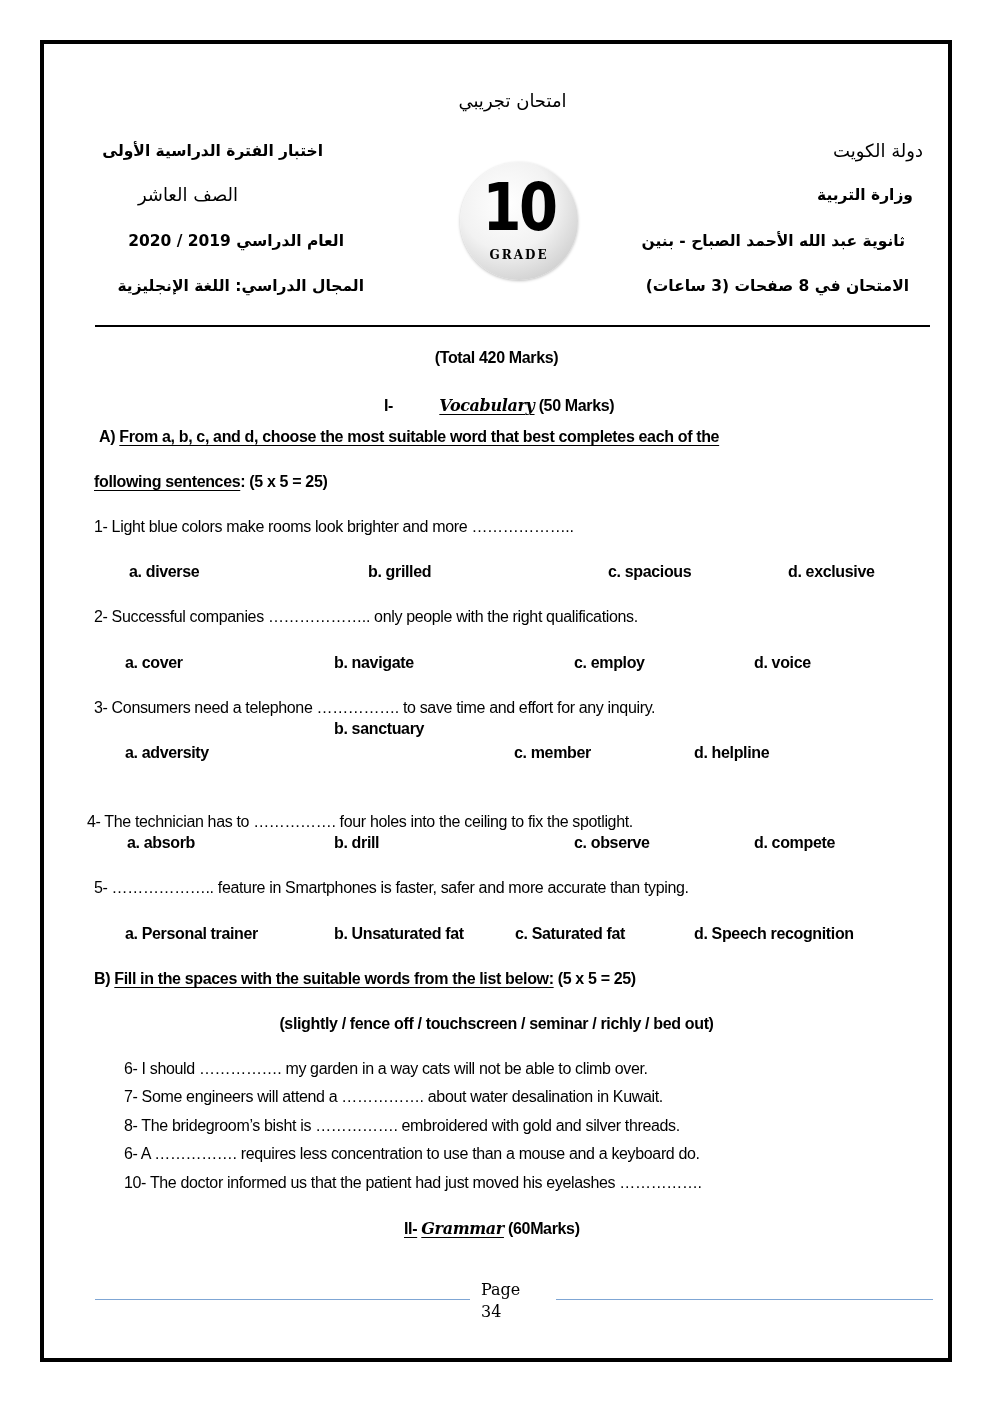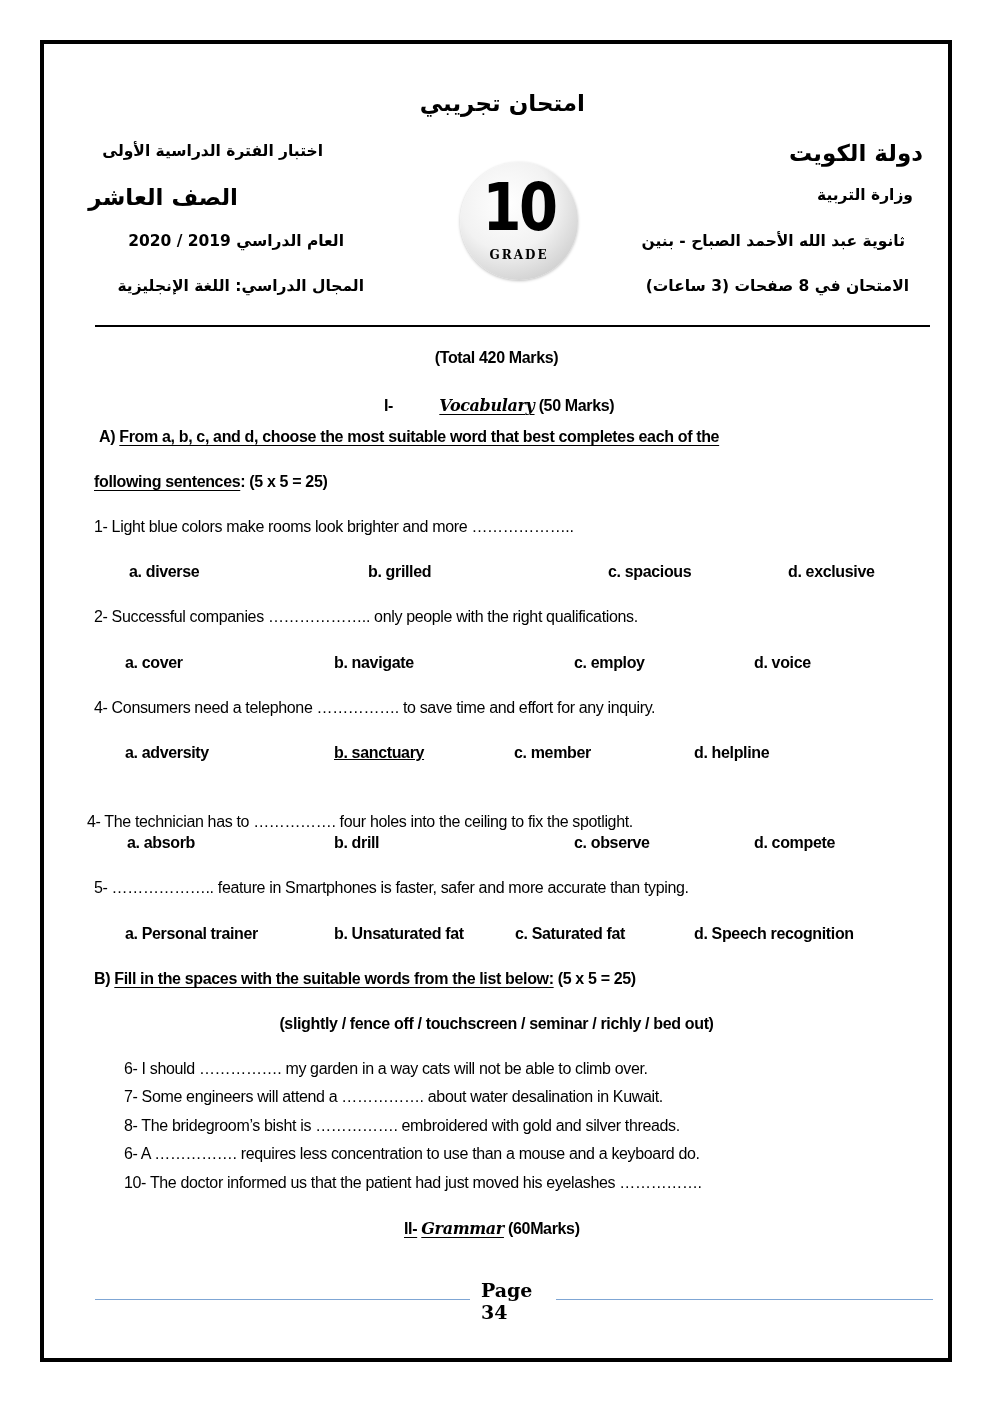--- a/index.html
+++ b/index.html
@@ -9,7 +9,7 @@
            border:4px solid #000; box-sizing:content-box; }
   .abs { position:absolute; white-space:nowrap; }
   .ar { direction:rtl; font-family:"DejaVu Sans", sans-serif; }
-  .ar-light { font-size:23px; font-weight:bold; }
+  .ar-light { font-size:18px; font-weight:normal; }
   .ar-bold { font-size:15.5px; font-weight:bold; }
   .en { font-family:"Liberation Sans", sans-serif; font-size:16px; letter-spacing:-0.35px; }
   .en-b { font-weight:bold; }

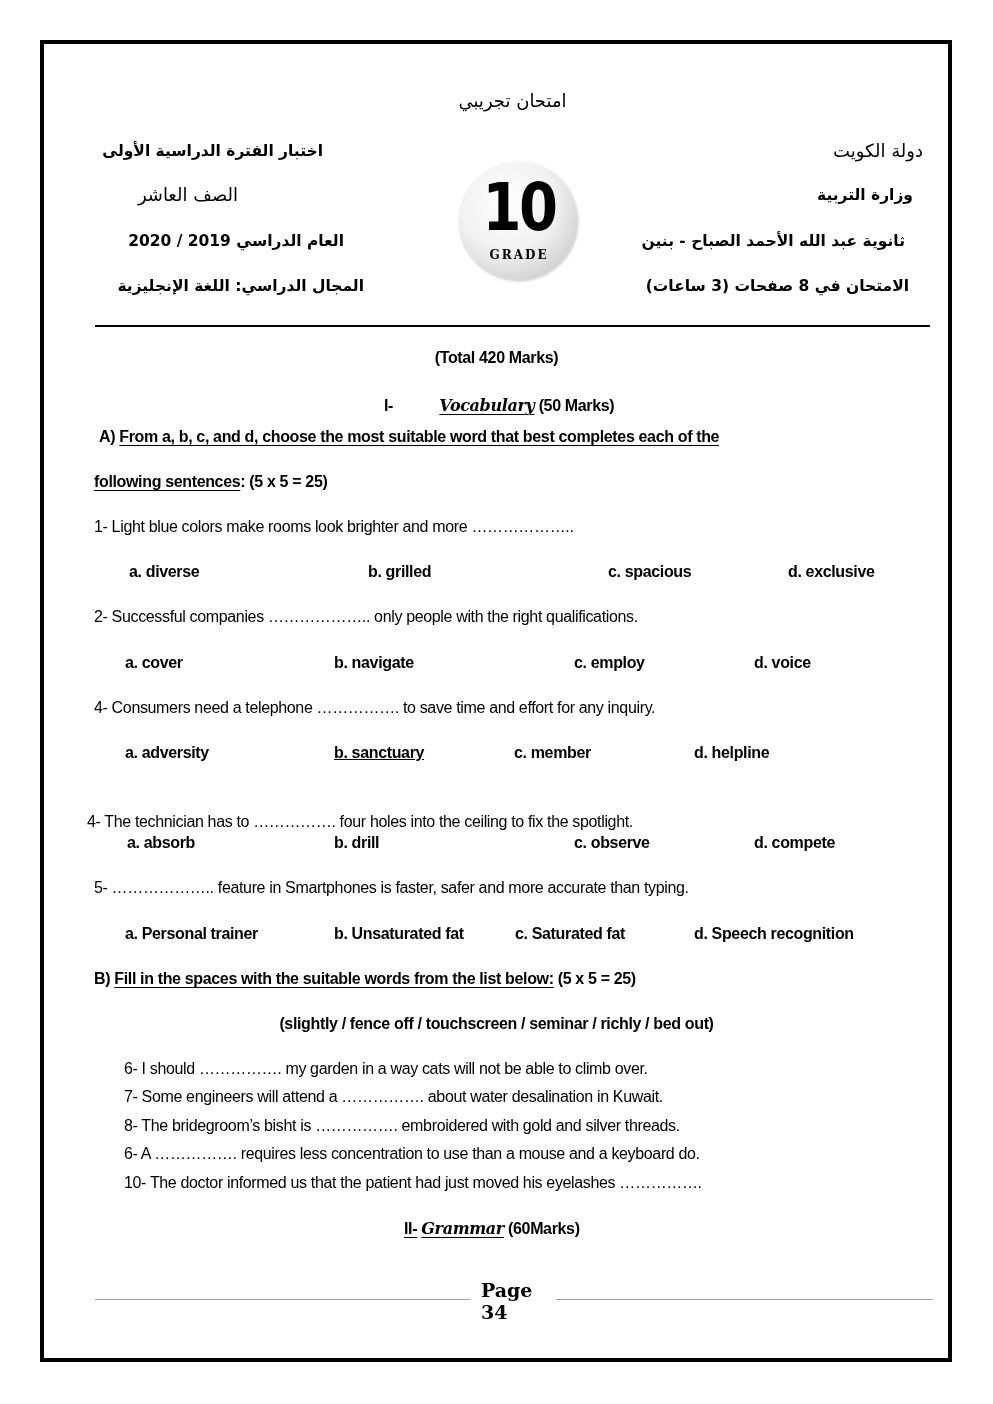--- a/index.html
+++ b/index.html
@@ -81,7 +81,7 @@
 <div class="abs en en-b" style="left:574px; top:654px;">c. employ</div>
 <div class="abs en en-b" style="left:754px; top:654px;">d. voice</div>
 
-<div class="abs en" style="left:94px; top:699px;">4- Consumers need a telephone ……………. to save time and effort for any inquiry.</div>
+<div class="abs en" style="left:94px; top:699px;">3- Consumers need a telephone ……………. to save time and effort for any inquiry.</div>
 <div class="abs en en-b" style="left:125px; top:744px;">a. adversity</div>
 <div class="abs en en-b" style="left:334px; top:744px;text-decoration:underline;">b. sanctuary</div>
 <div class="abs en en-b" style="left:514px; top:744px;">c. member</div>

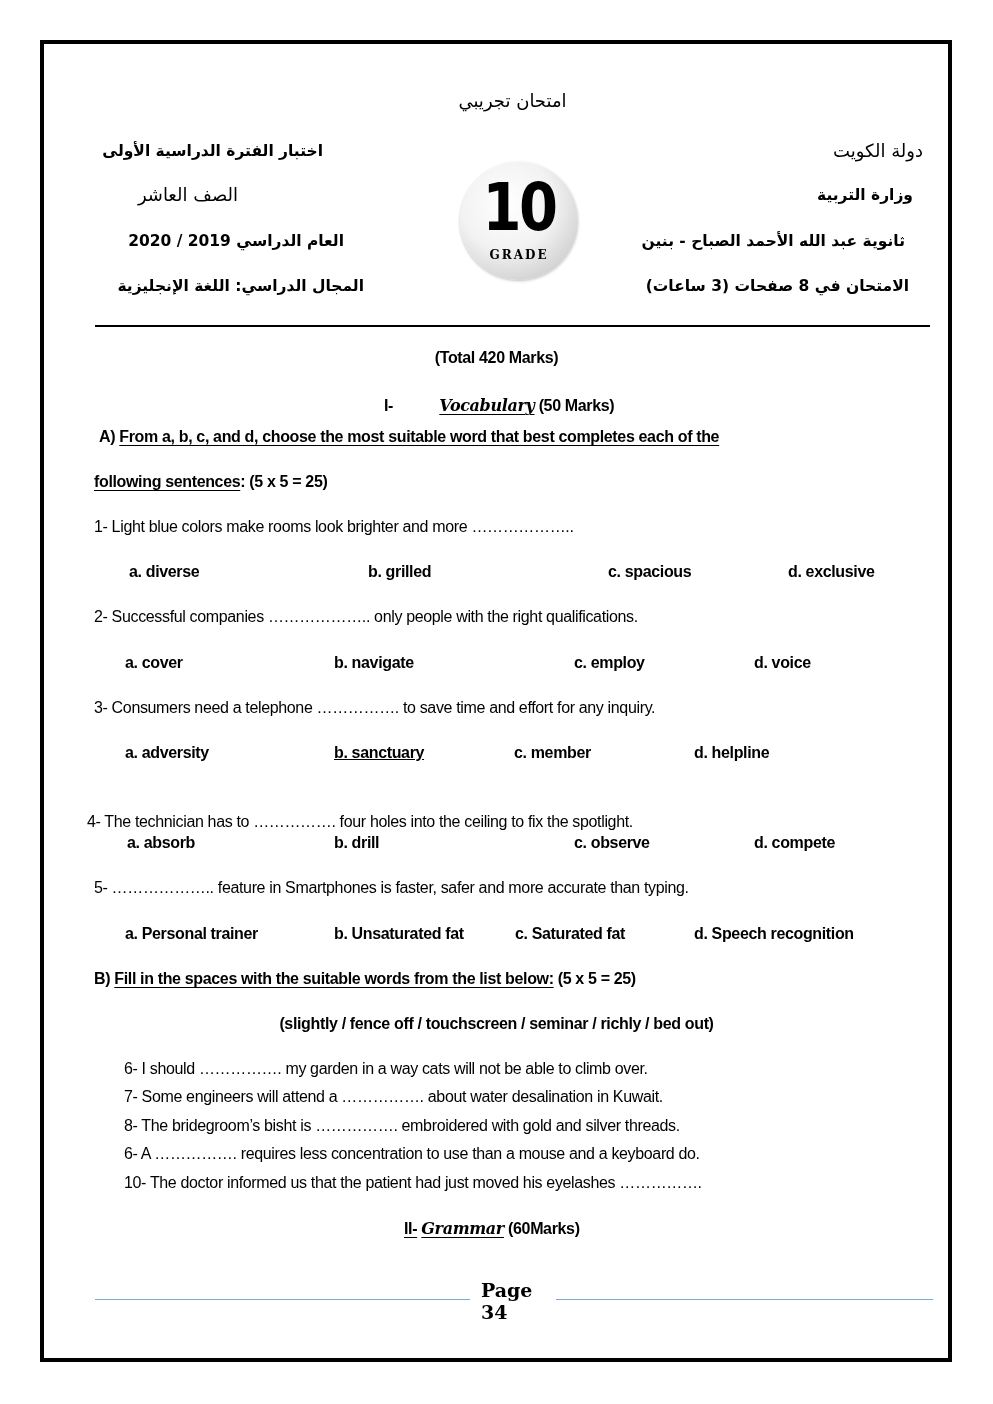--- a/index.html
+++ b/index.html
@@ -83,7 +83,7 @@
 
 <div class="abs en" style="left:94px; top:699px;">3- Consumers need a telephone ……………. to save time and effort for any inquiry.</div>
 <div class="abs en en-b" style="left:125px; top:744px;">a. adversity</div>
-<div class="abs en en-b" style="left:334px; top:744px;text-decoration:underline;">b. sanctuary</div>
+<div class="abs en en-b" style="left:334px; top:720px;">b. sanctuary</div>
 <div class="abs en en-b" style="left:514px; top:744px;">c. member</div>
 <div class="abs en en-b" style="left:694px; top:744px;">d. helpline</div>
 

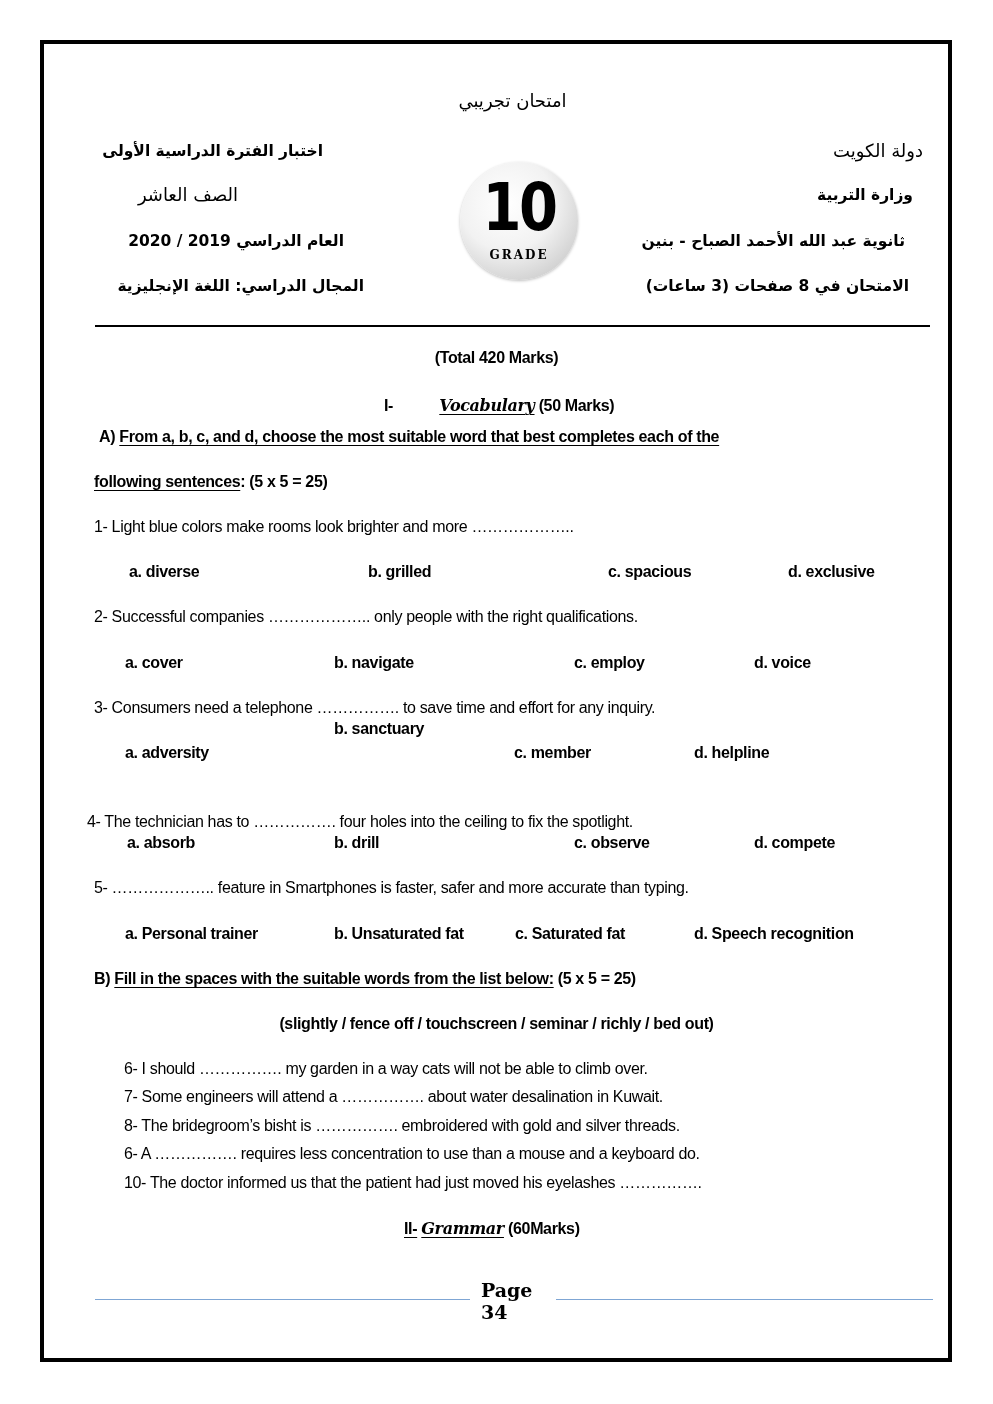--- a/index.html
+++ b/index.html
@@ -25,7 +25,7 @@
   .logo .grade { position:absolute; left:0; right:0; top:86px; text-align:center;
                  font-family:"DejaVu Serif", serif; font-weight:bold; font-size:12px; letter-spacing:2px; }
   .footer-line { position:absolute; top:1299px; height:0; border-top:1.5px solid #7fa6d4; }
-  .page-lbl { font-family:"DejaVu Serif", serif; font-weight:bold; font-size:19px; line-height:20px; }
+  .page-lbl { font-family:"DejaVu Serif", serif; font-weight:normal; font-size:16px; line-height:20px; }
   .list-item { position:absolute; left:124px; white-space:nowrap; }
 </style>
 </head>

